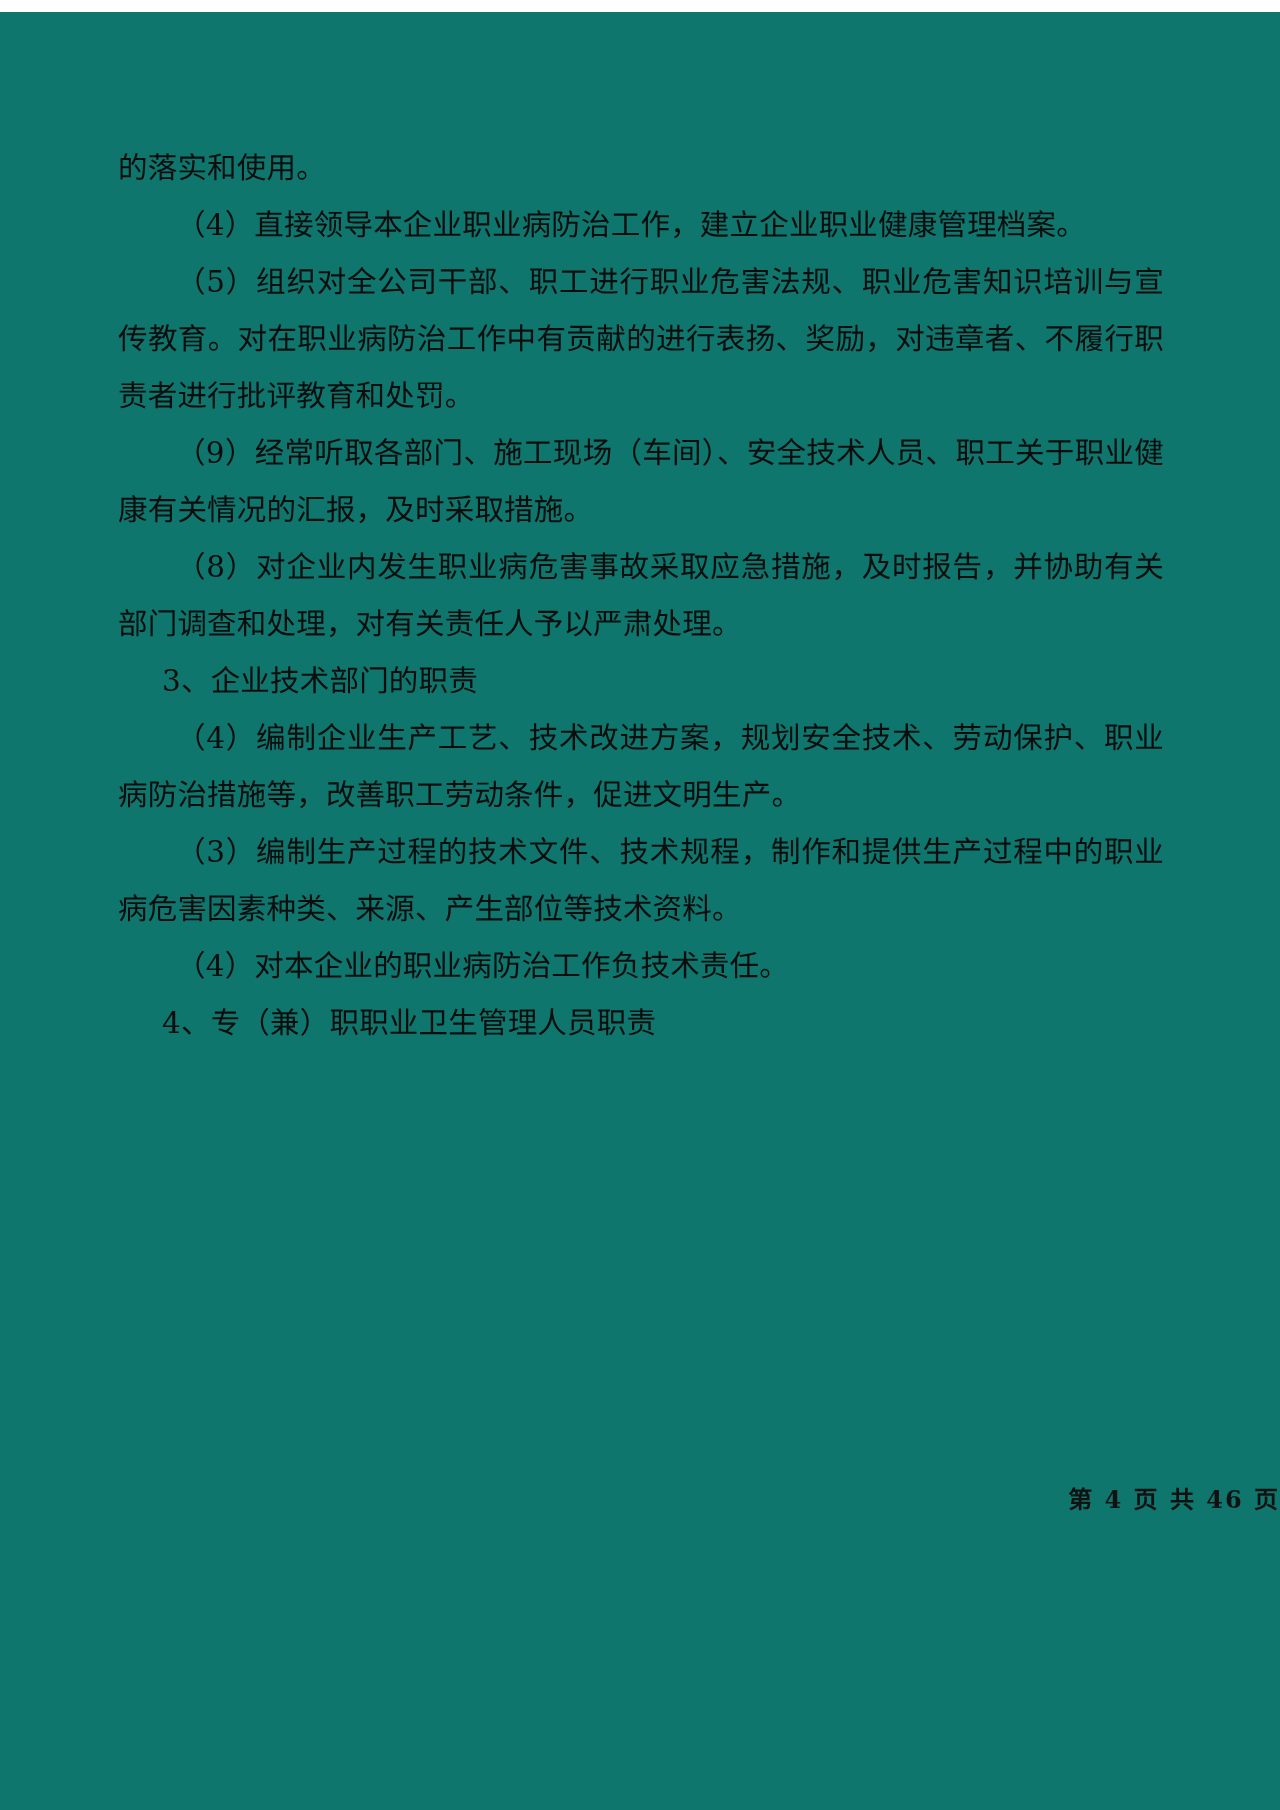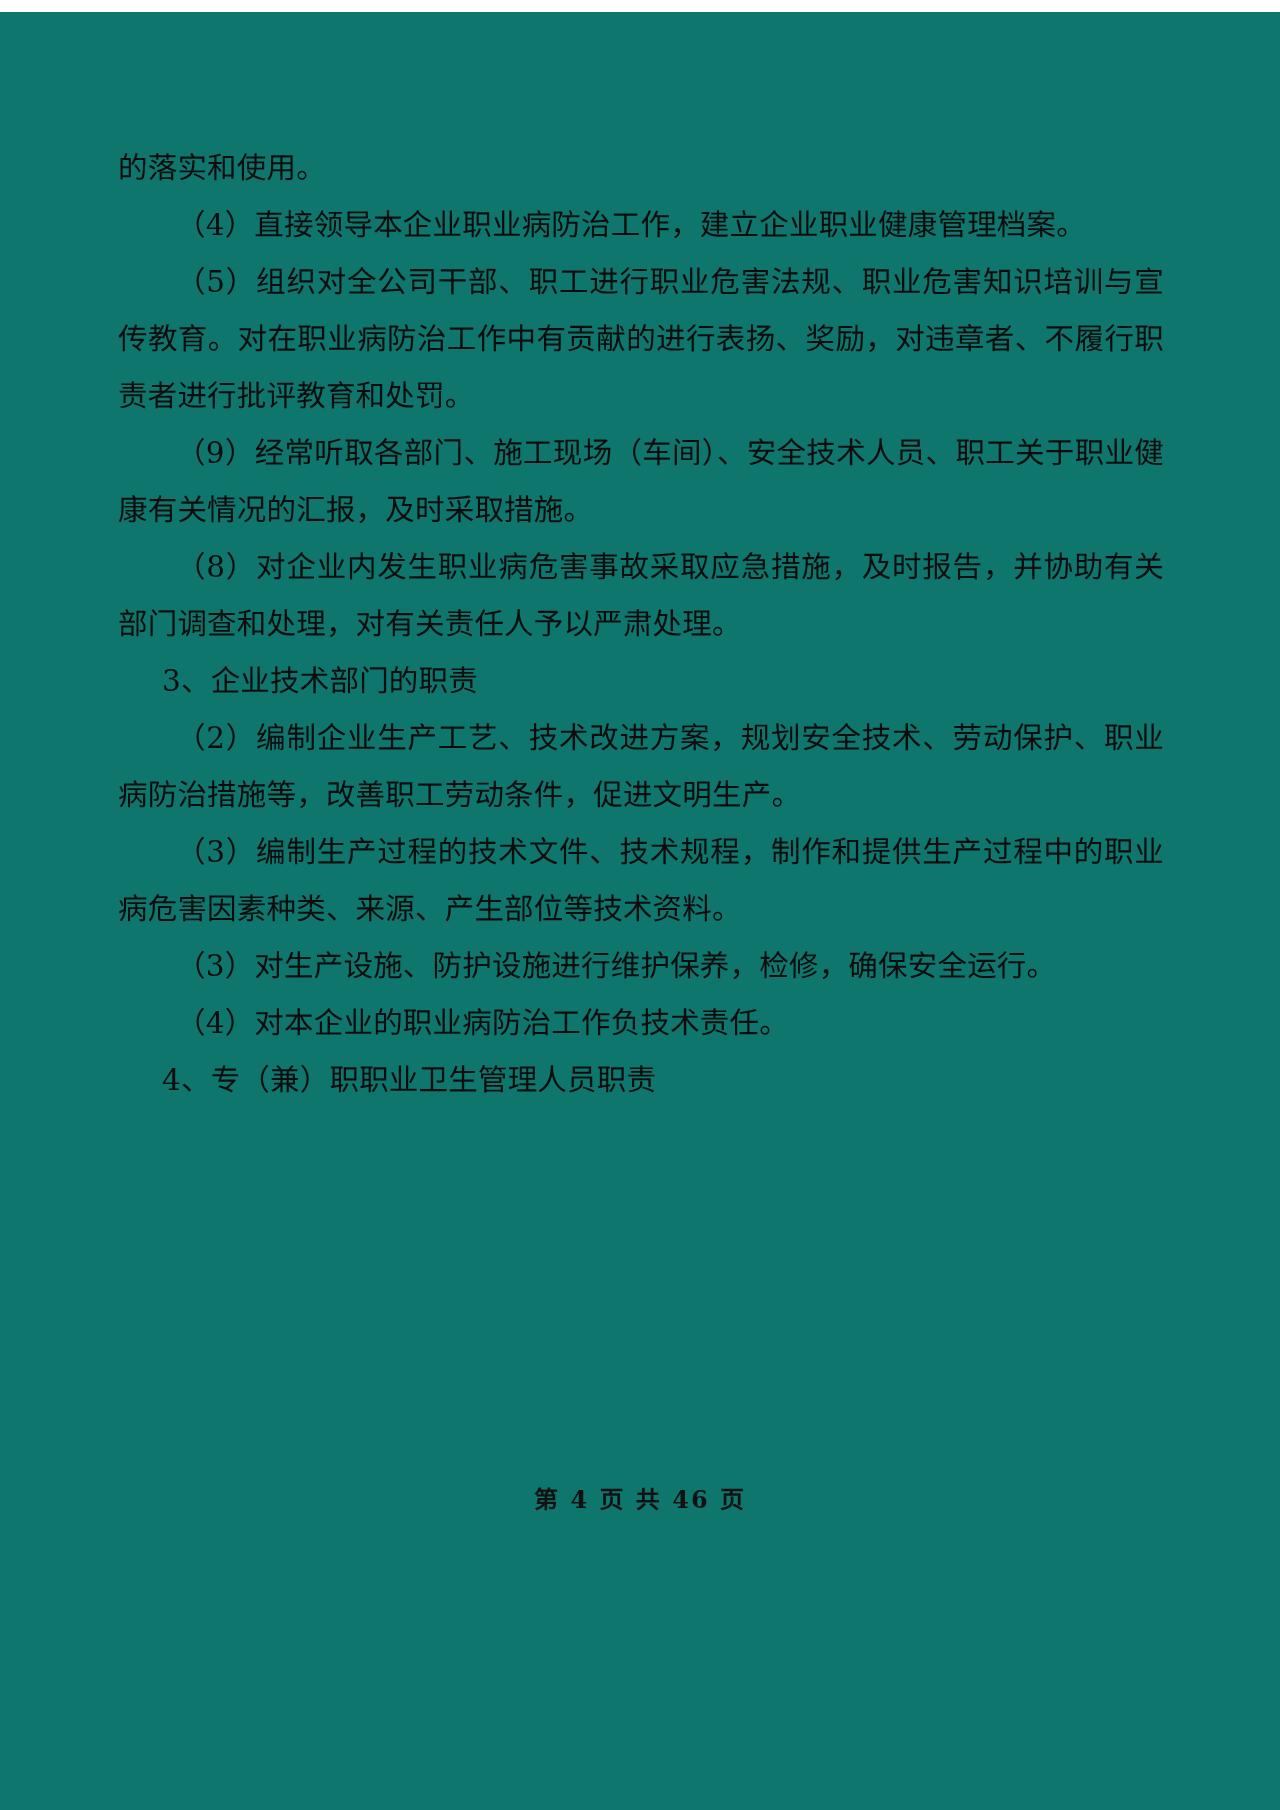--- a/index.html
+++ b/index.html
@@ -63,7 +63,7 @@
     <p class="para indent">（9）经常听取各部门、施工现场（车间）、安全技术人员、职工关于职业健康有关情况的汇报，及时采取措施。</p>
     <p class="para indent">（8）对企业内发生职业病危害事故采取应急措施，及时报告，并协助有关部门调查和处理，对有关责任人予以严肃处理。</p>
     <p class="para indent-small">3、企业技术部门的职责</p>
-    <p class="para indent">（2）编制企业生产工艺、技术改进方案，规划安全技术、劳动保护、职业病防治措施等，改善职工劳动条件，促进文明生产。</p>
+    <p class="para indent">（4）编制企业生产工艺、技术改进方案，规划安全技术、劳动保护、职业病防治措施等，改善职工劳动条件，促进文明生产。</p>
     <p class="para indent">（3）编制生产过程的技术文件、技术规程，制作和提供生产过程中的职业病危害因素种类、来源、产生部位等技术资料。</p>
     <p class="para indent">（3）对生产设施、防护设施进行维护保养，检修，确保安全运行。</p>
     <p class="para indent">（4）对本企业的职业病防治工作负技术责任。</p>

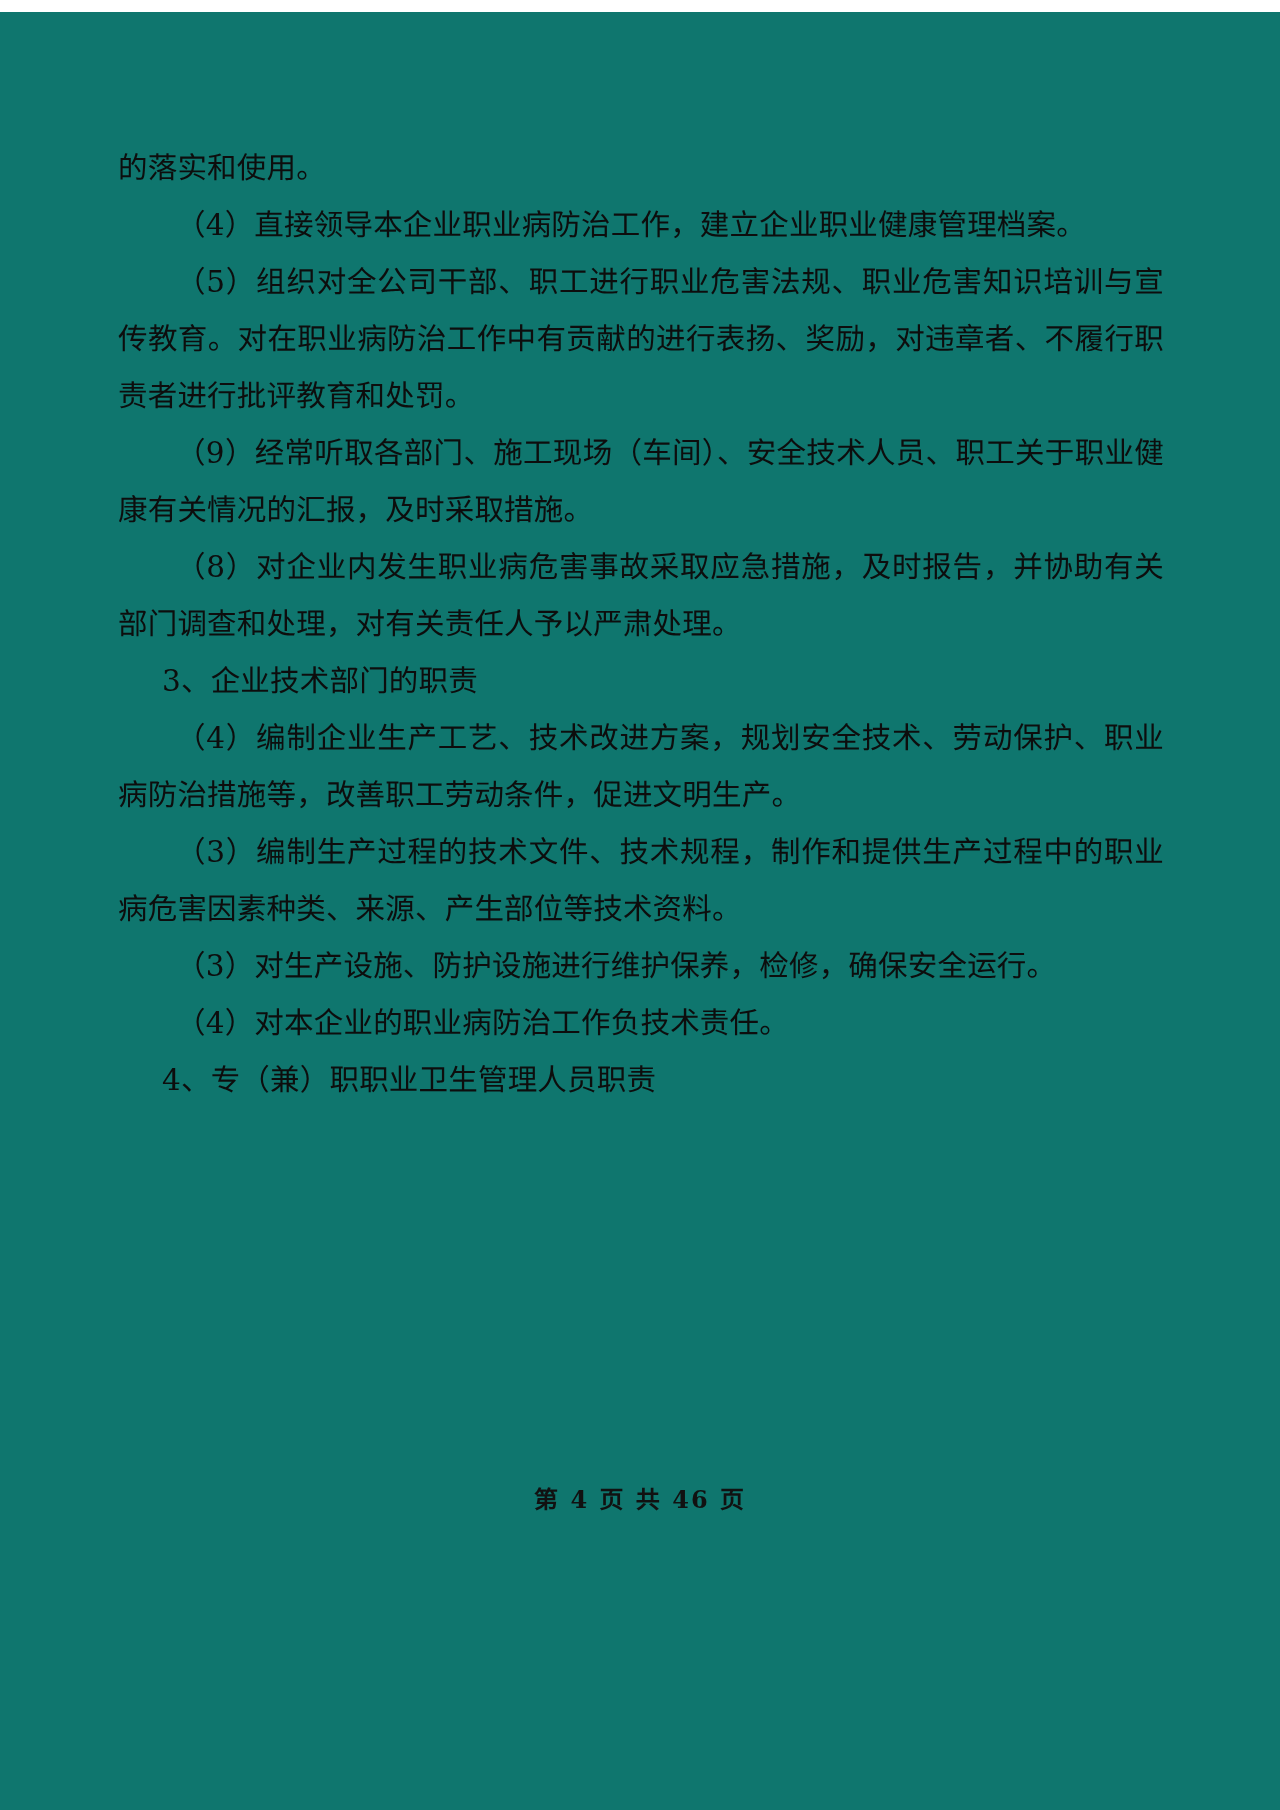--- a/index.html
+++ b/index.html
@@ -65,7 +65,6 @@
     <p class="para indent-small">3、企业技术部门的职责</p>
     <p class="para indent">（4）编制企业生产工艺、技术改进方案，规划安全技术、劳动保护、职业病防治措施等，改善职工劳动条件，促进文明生产。</p>
     <p class="para indent">（3）编制生产过程的技术文件、技术规程，制作和提供生产过程中的职业病危害因素种类、来源、产生部位等技术资料。</p>
-    <p class="para indent">（3）对生产设施、防护设施进行维护保养，检修，确保安全运行。</p>
     <p class="para indent">（4）对本企业的职业病防治工作负技术责任。</p>
     <p class="para indent-small">4、专（兼）职职业卫生管理人员职责</p>
   </div>

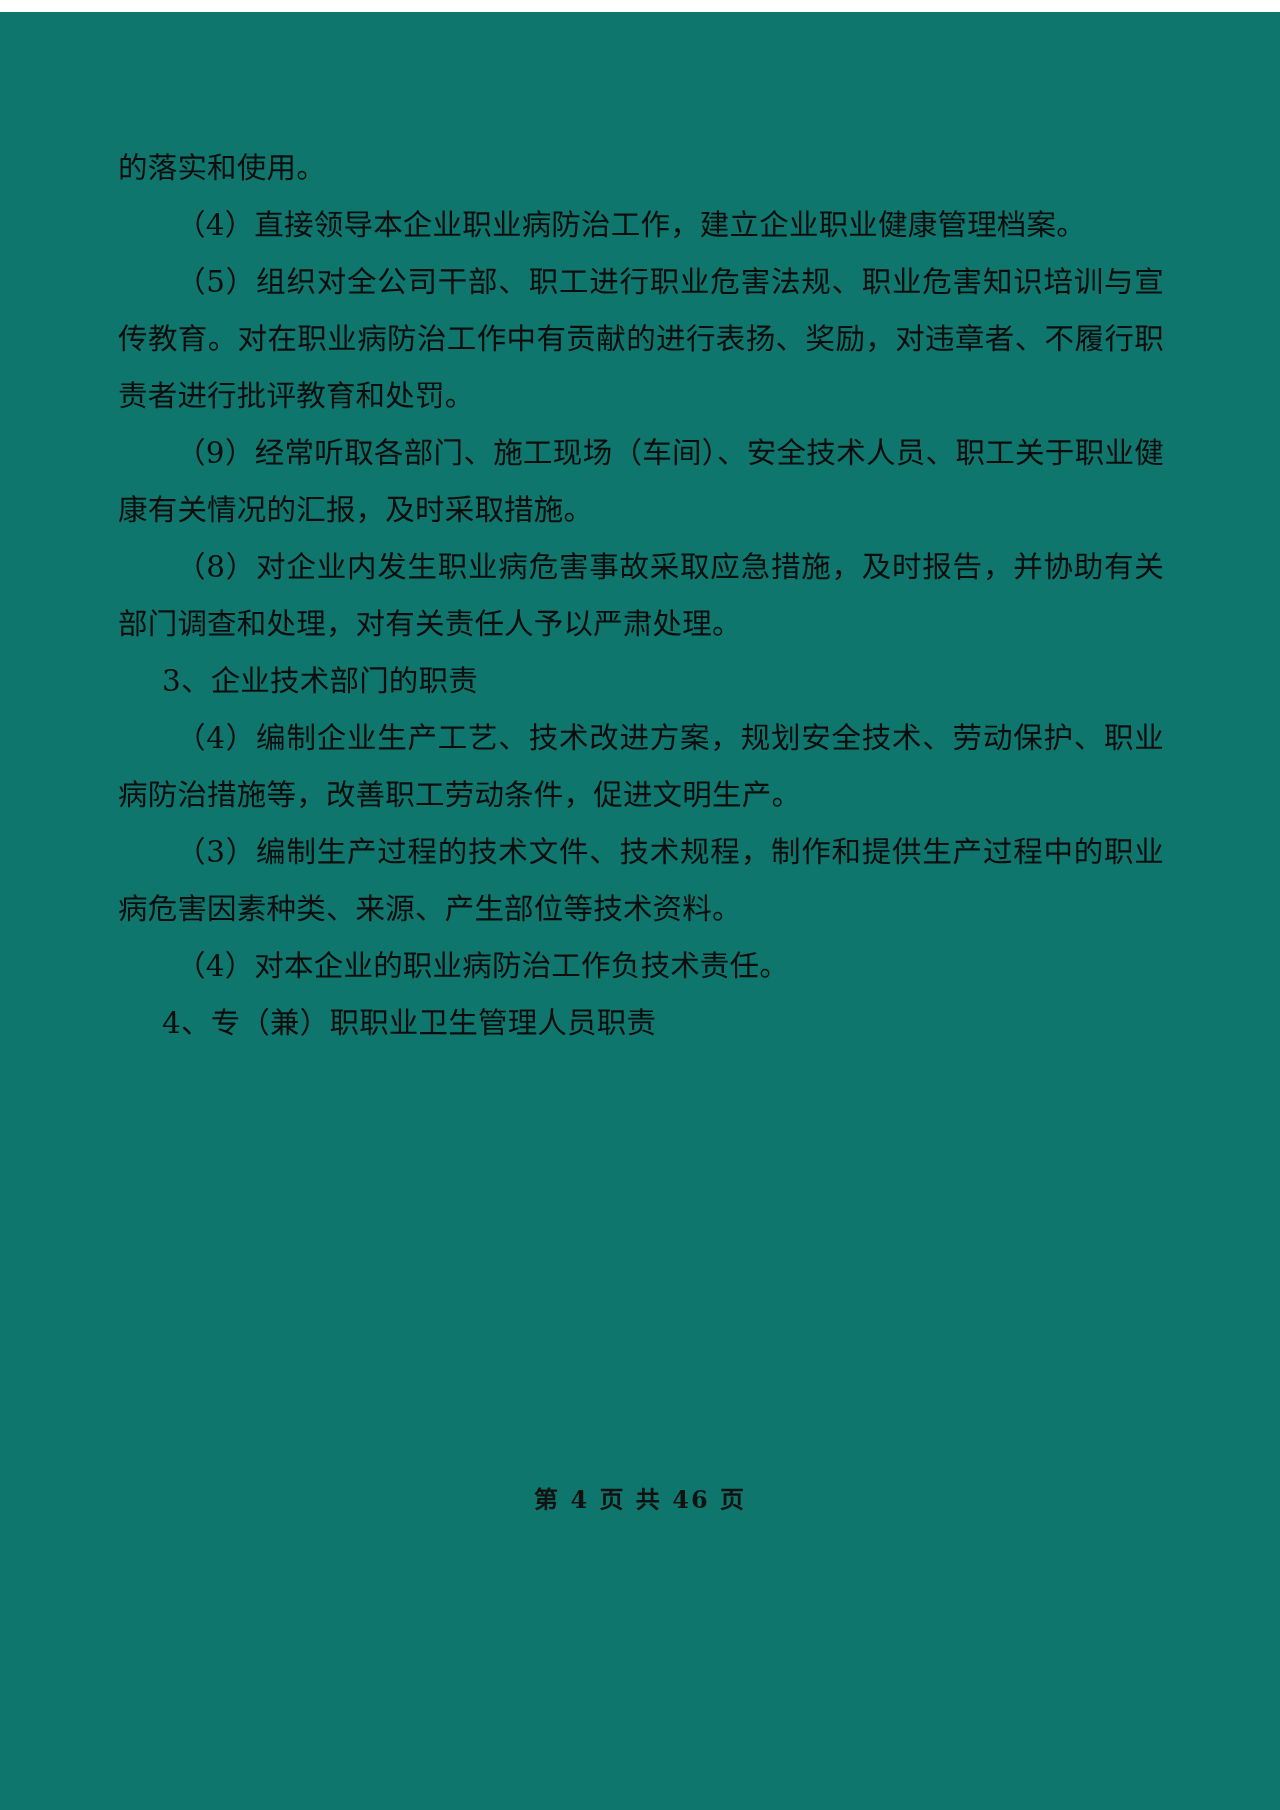--- a/index.html
+++ b/index.html
@@ -43,7 +43,7 @@
     left: 0;
     right: 0;
     top: 1468px;
-    text-align: center;
+    text-align: right;
     font-family: "DejaVu Serif", "Liberation Serif", serif;
     font-size: 24px;
     font-weight: bold;

